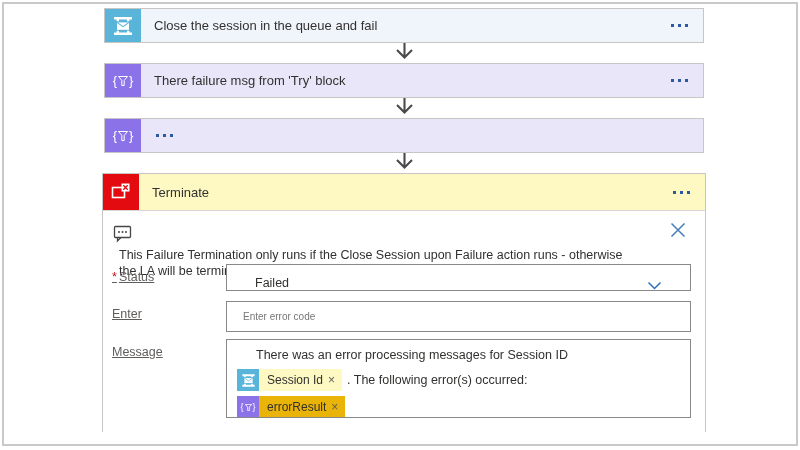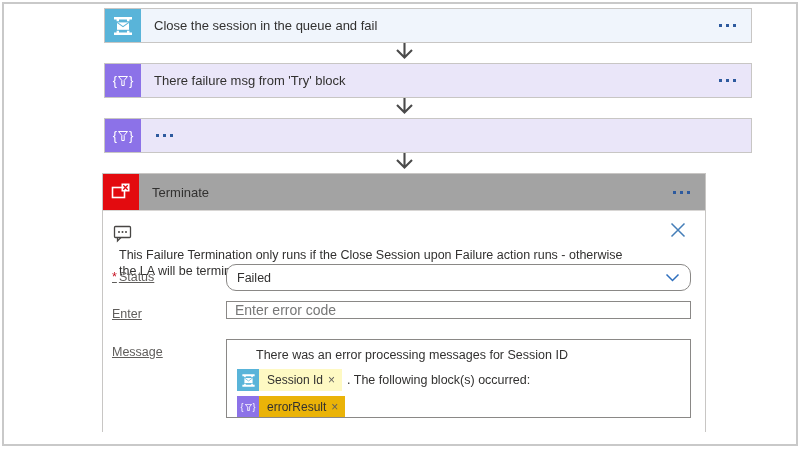--- a/index.html
+++ b/index.html
@@ -6,7 +6,7 @@
   .stage{position:relative;width:800px;height:450px;background:#fff;overflow:hidden;}
   .frame{position:absolute;left:2px;top:2px;right:2px;bottom:4px;border:2px solid #C9C9C9;background:#fff;}
 
-  .card{position:absolute;left:104px;width:648px;height:35px;border:1px solid #C8C6C4;
+  .card{position:absolute;left:104px;width:600px;height:35px;border:1px solid #C8C6C4;
         display:flex;align-items:stretch;box-sizing:border-box;}
   .card .icon{width:36px;flex:0 0 36px;display:flex;align-items:center;justify-content:center;color:#fff;}
   .card .title{flex:1;display:flex;align-items:center;padding-left:13px;font-size:13px;color:#323130;}

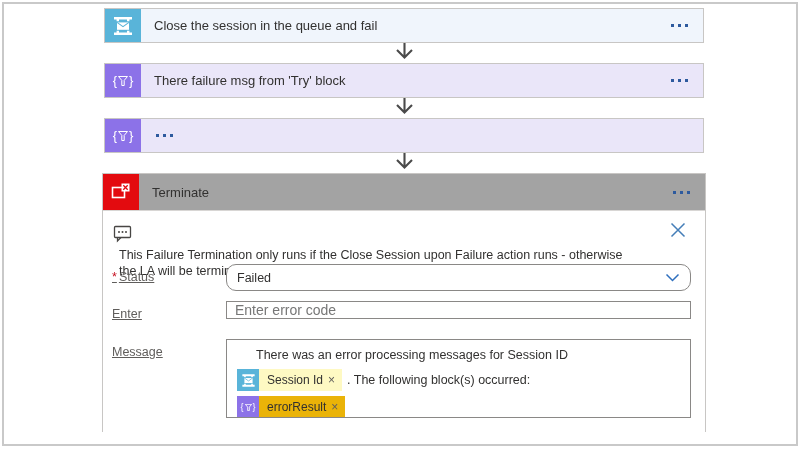--- a/index.html
+++ b/index.html
@@ -23,7 +23,7 @@
 
   .terminate{position:absolute;left:102px;top:173px;width:604px;height:259px;
              border:1px solid #C8C6C4;box-sizing:border-box;background:#fff;}
-  .t-hdr{height:36px;background:#a3a3a3;display:flex;align-items:stretch;border-bottom:1px solid #D8D6D4;}
+  .t-hdr{height:36px;background:#fef9c3;display:flex;align-items:stretch;border-bottom:1px solid #D8D6D4;}
   .t-hdr .icon{width:36px;flex:0 0 36px;display:flex;align-items:center;justify-content:center;}
   .t-hdr .title{flex:1;display:flex;align-items:center;padding-left:13px;font-size:13px;color:#323130;}
   .t-body{position:relative;height:221px;background:#fff;}

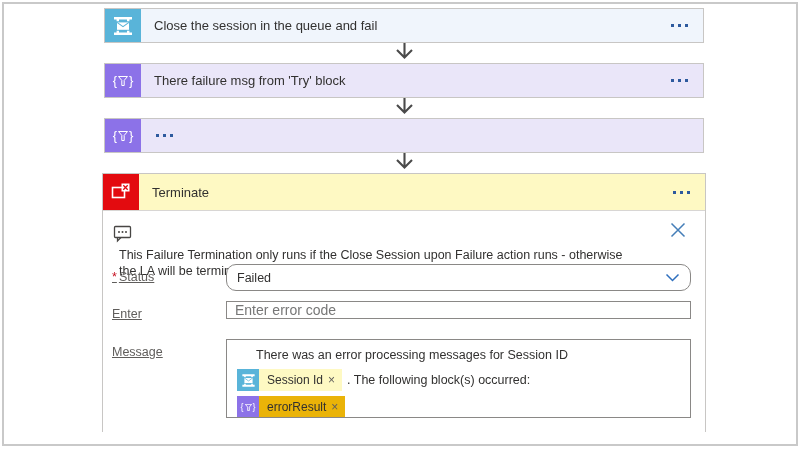--- a/index.html
+++ b/index.html
@@ -36,7 +36,7 @@
   .f-label{position:absolute;left:9px;font-size:12.5px;color:#5F5D5B;text-decoration:underline;}
   .req{color:#C50F1F;margin-right:2px;}
   .field{position:absolute;left:123px;width:465px;box-sizing:border-box;border:1px solid #8A8886;background:#fff;}
-  .dropdown{top:53px;height:27px;display:flex;align-items:center;padding:0 10px;font-size:12.5px;color:#323130;cursor:pointer;border-radius:10px;}
+  .dropdown{top:53px;height:27px;display:flex;align-items:flex-end;padding:0 28px;font-size:12.5px;color:#323130;cursor:pointer;}
   .dropdown .chev{margin-left:auto;}
   .input{top:90px;height:18px;font-size:14px;color:#323130;padding:0 8px;font-family:"Liberation Sans","DejaVu Sans",sans-serif;}
   .input::placeholder{color:#767676;opacity:1;}

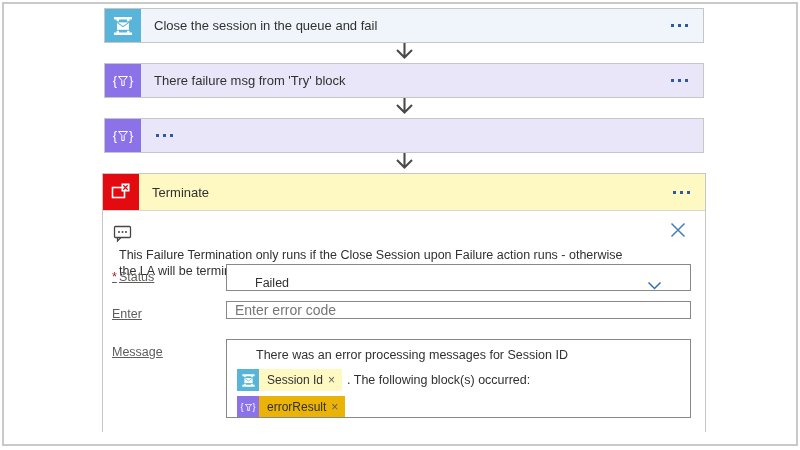--- a/index.html
+++ b/index.html
@@ -38,7 +38,7 @@
   .field{position:absolute;left:123px;width:465px;box-sizing:border-box;border:1px solid #8A8886;background:#fff;}
   .dropdown{top:53px;height:27px;display:flex;align-items:flex-end;padding:0 28px;font-size:12.5px;color:#323130;cursor:pointer;}
   .dropdown .chev{margin-left:auto;}
-  .input{top:90px;height:18px;font-size:14px;color:#323130;padding:0 8px;font-family:"Liberation Sans","DejaVu Sans",sans-serif;}
+  .input{top:90px;height:31px;font-size:10px;color:#323130;padding:0 16px;font-family:"Liberation Sans","DejaVu Sans",sans-serif;}
   .input::placeholder{color:#767676;opacity:1;}
   .msgbox{top:128px;height:79px;padding:5px 10px;font-size:12.5px;color:#323130;overflow:hidden;}
   .msg-line{line-height:17px;margin-top:2px;margin-left:19px;}

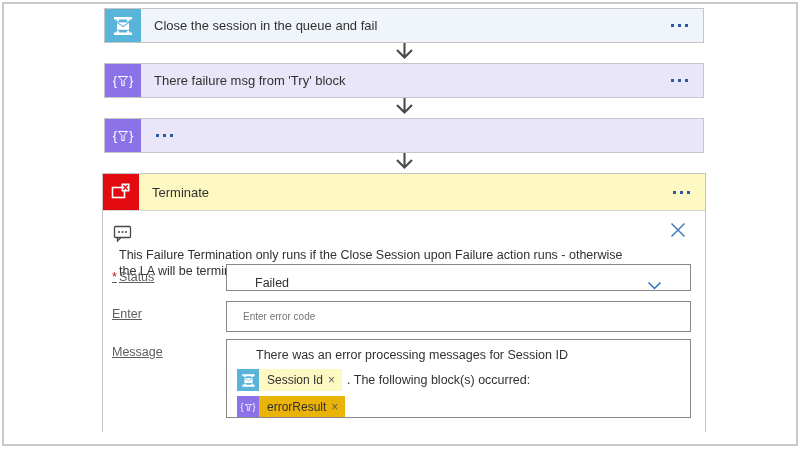--- a/index.html
+++ b/index.html
@@ -180,7 +180,7 @@
             <span class="t-name">Session Id</span>
             <span class="t-x">×</span>
           </span>
-          <span class="after-tok">. The following block(s) occurred:</span>
+          <span class="after-tok">. The following error(s) occurred:</span>
         </div>
         <div class="tok-row">
           <span class="token tok-q">

